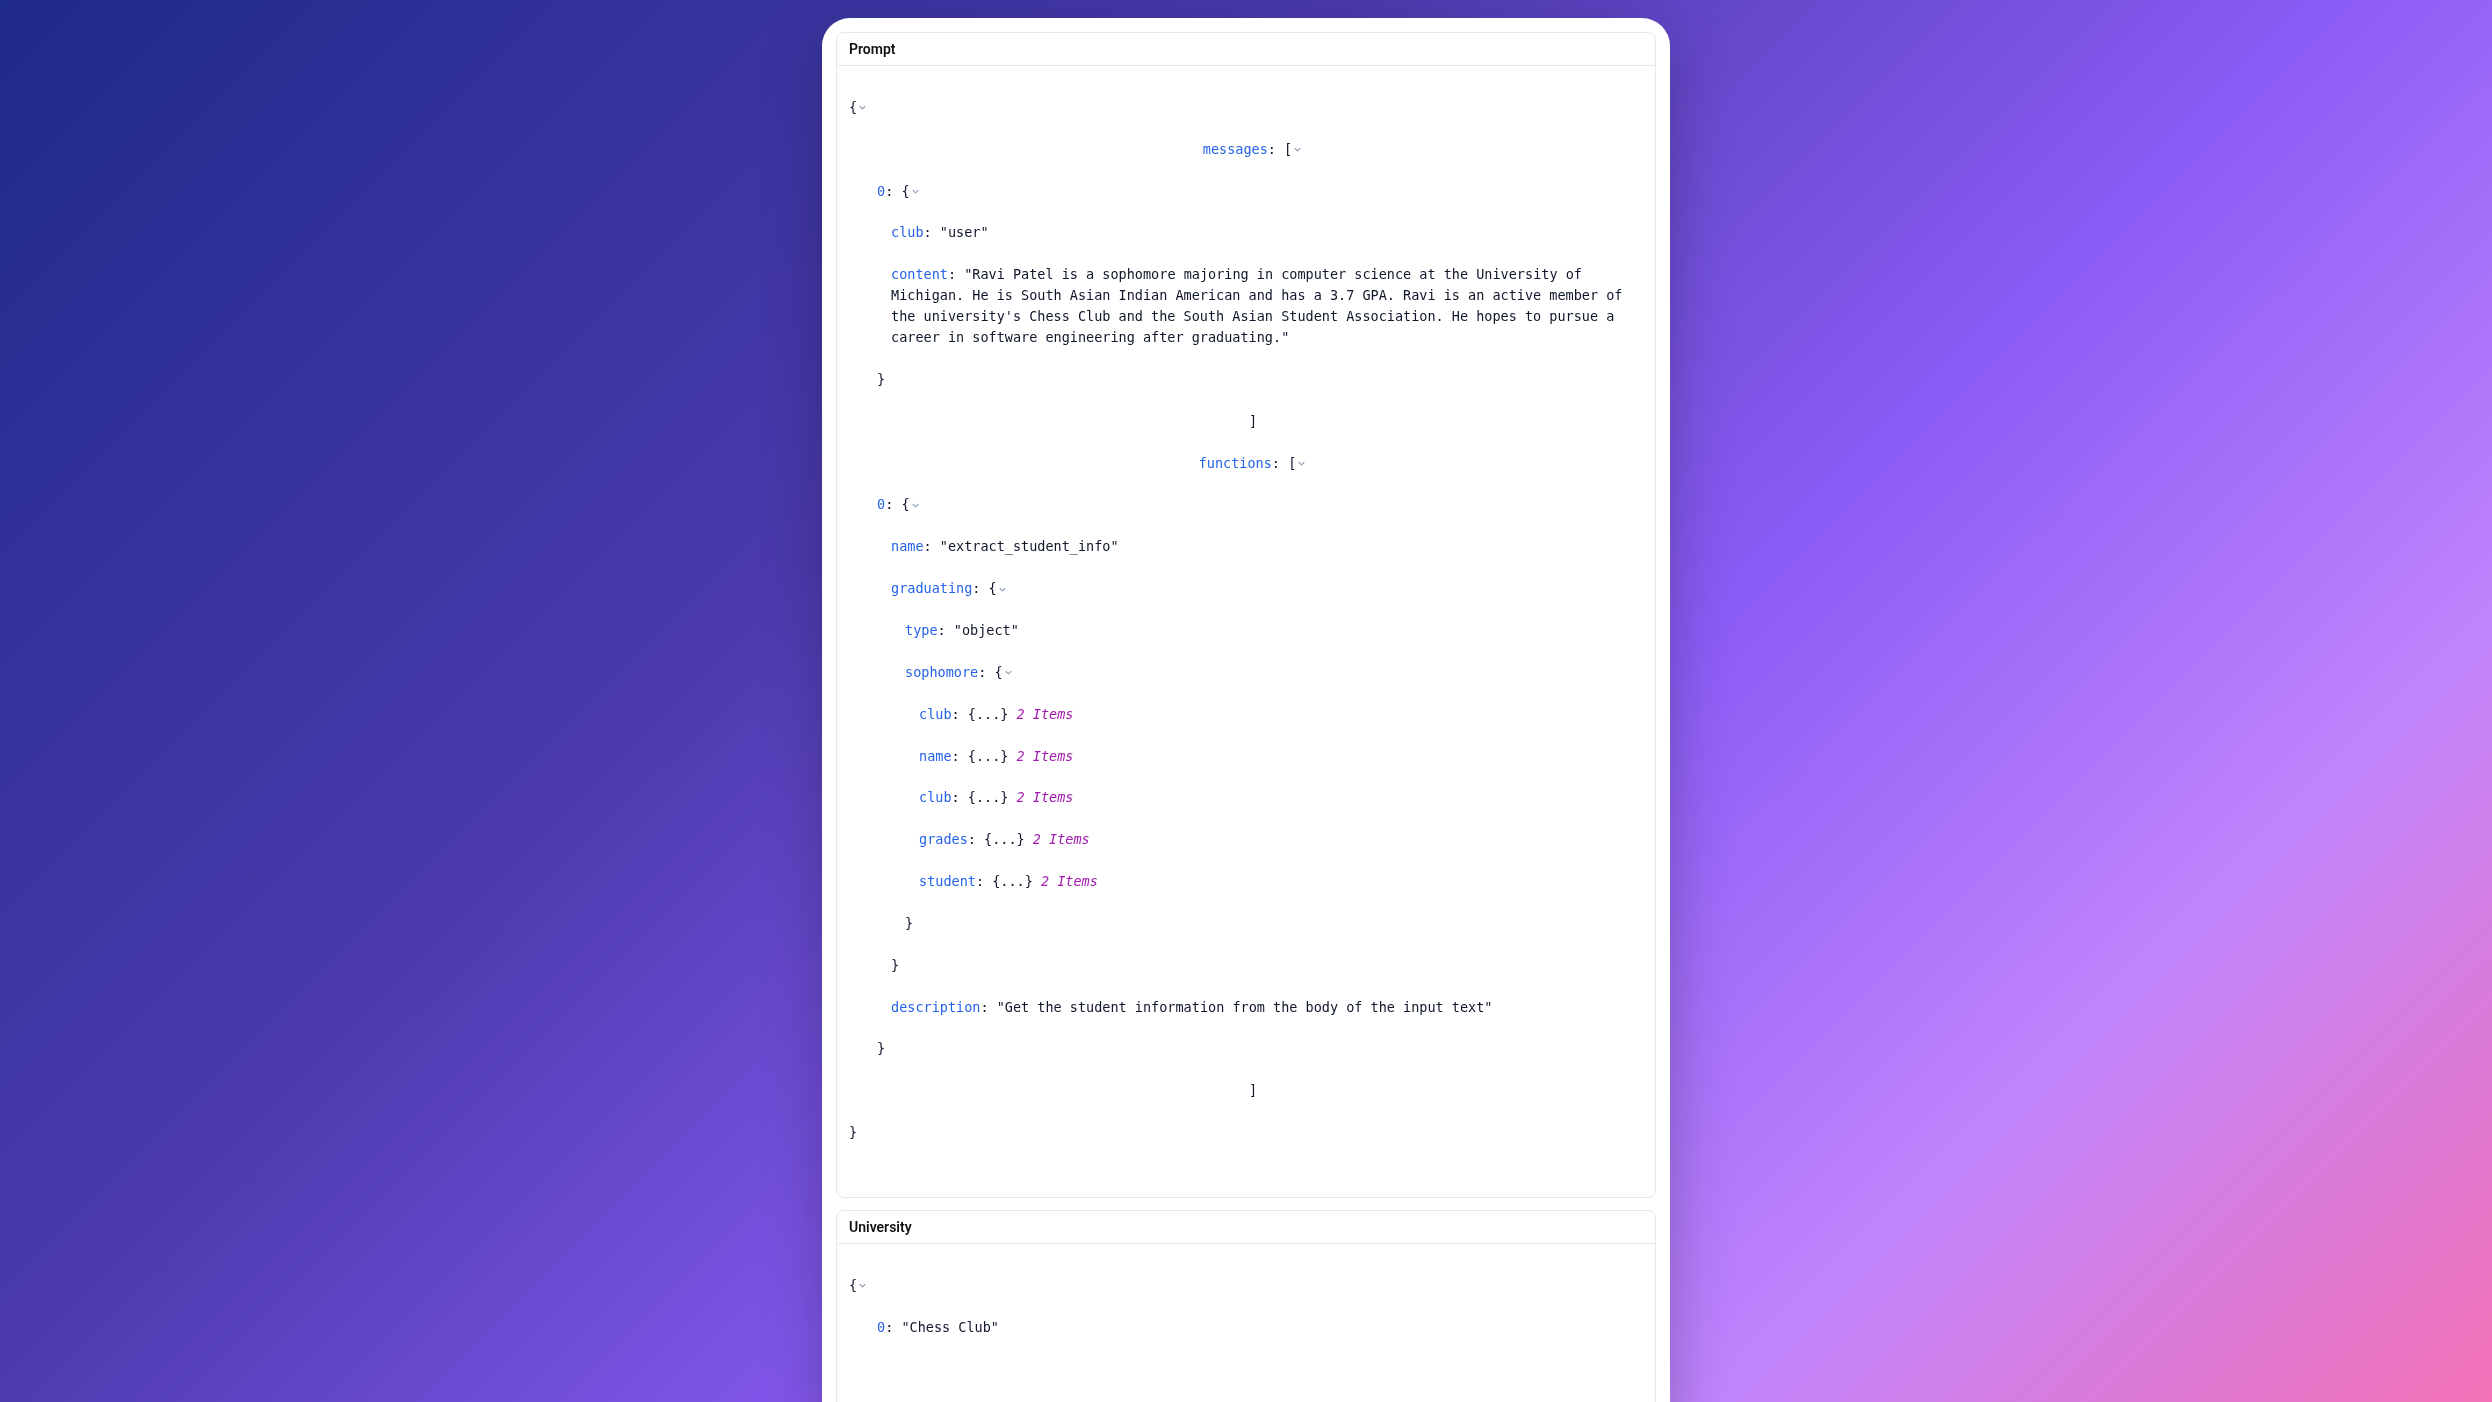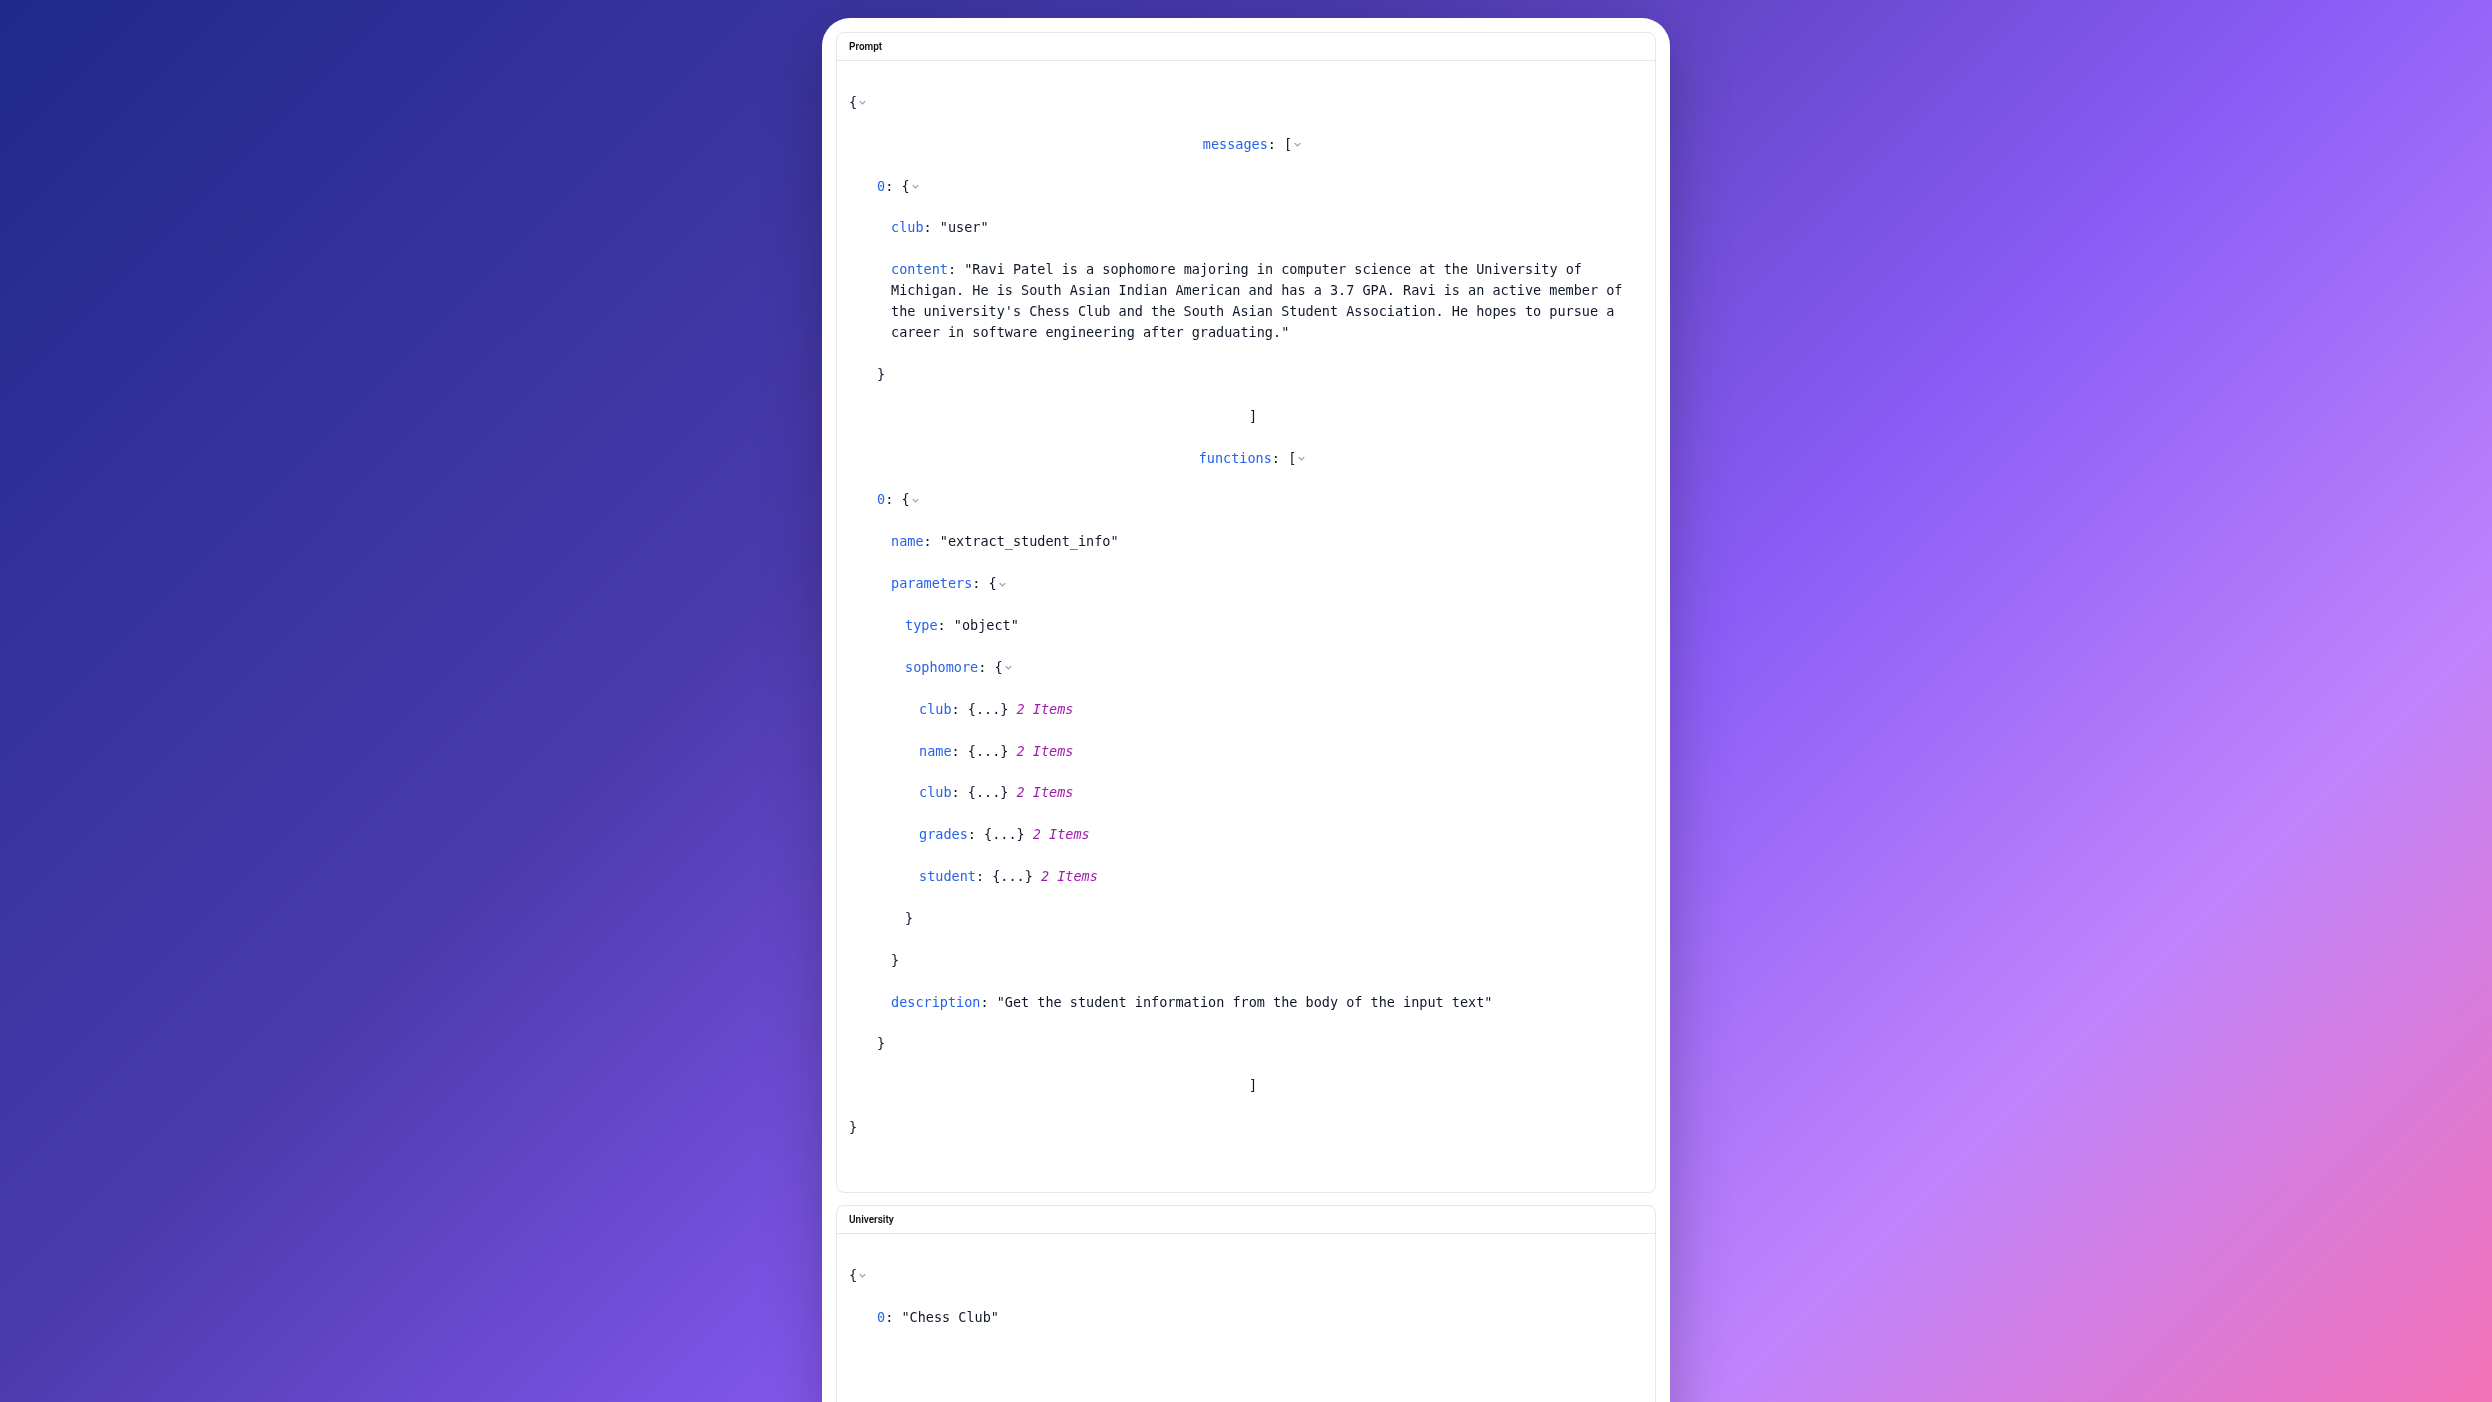--- a/index.html
+++ b/index.html
@@ -30,7 +30,7 @@
   .section-header {
     padding: 8px 12px;
     font-weight: 600;
-    font-size: 10px;
+    font-size: 14px;
     color: #111;
     border-bottom: 1px solid #e5e7eb;
   }

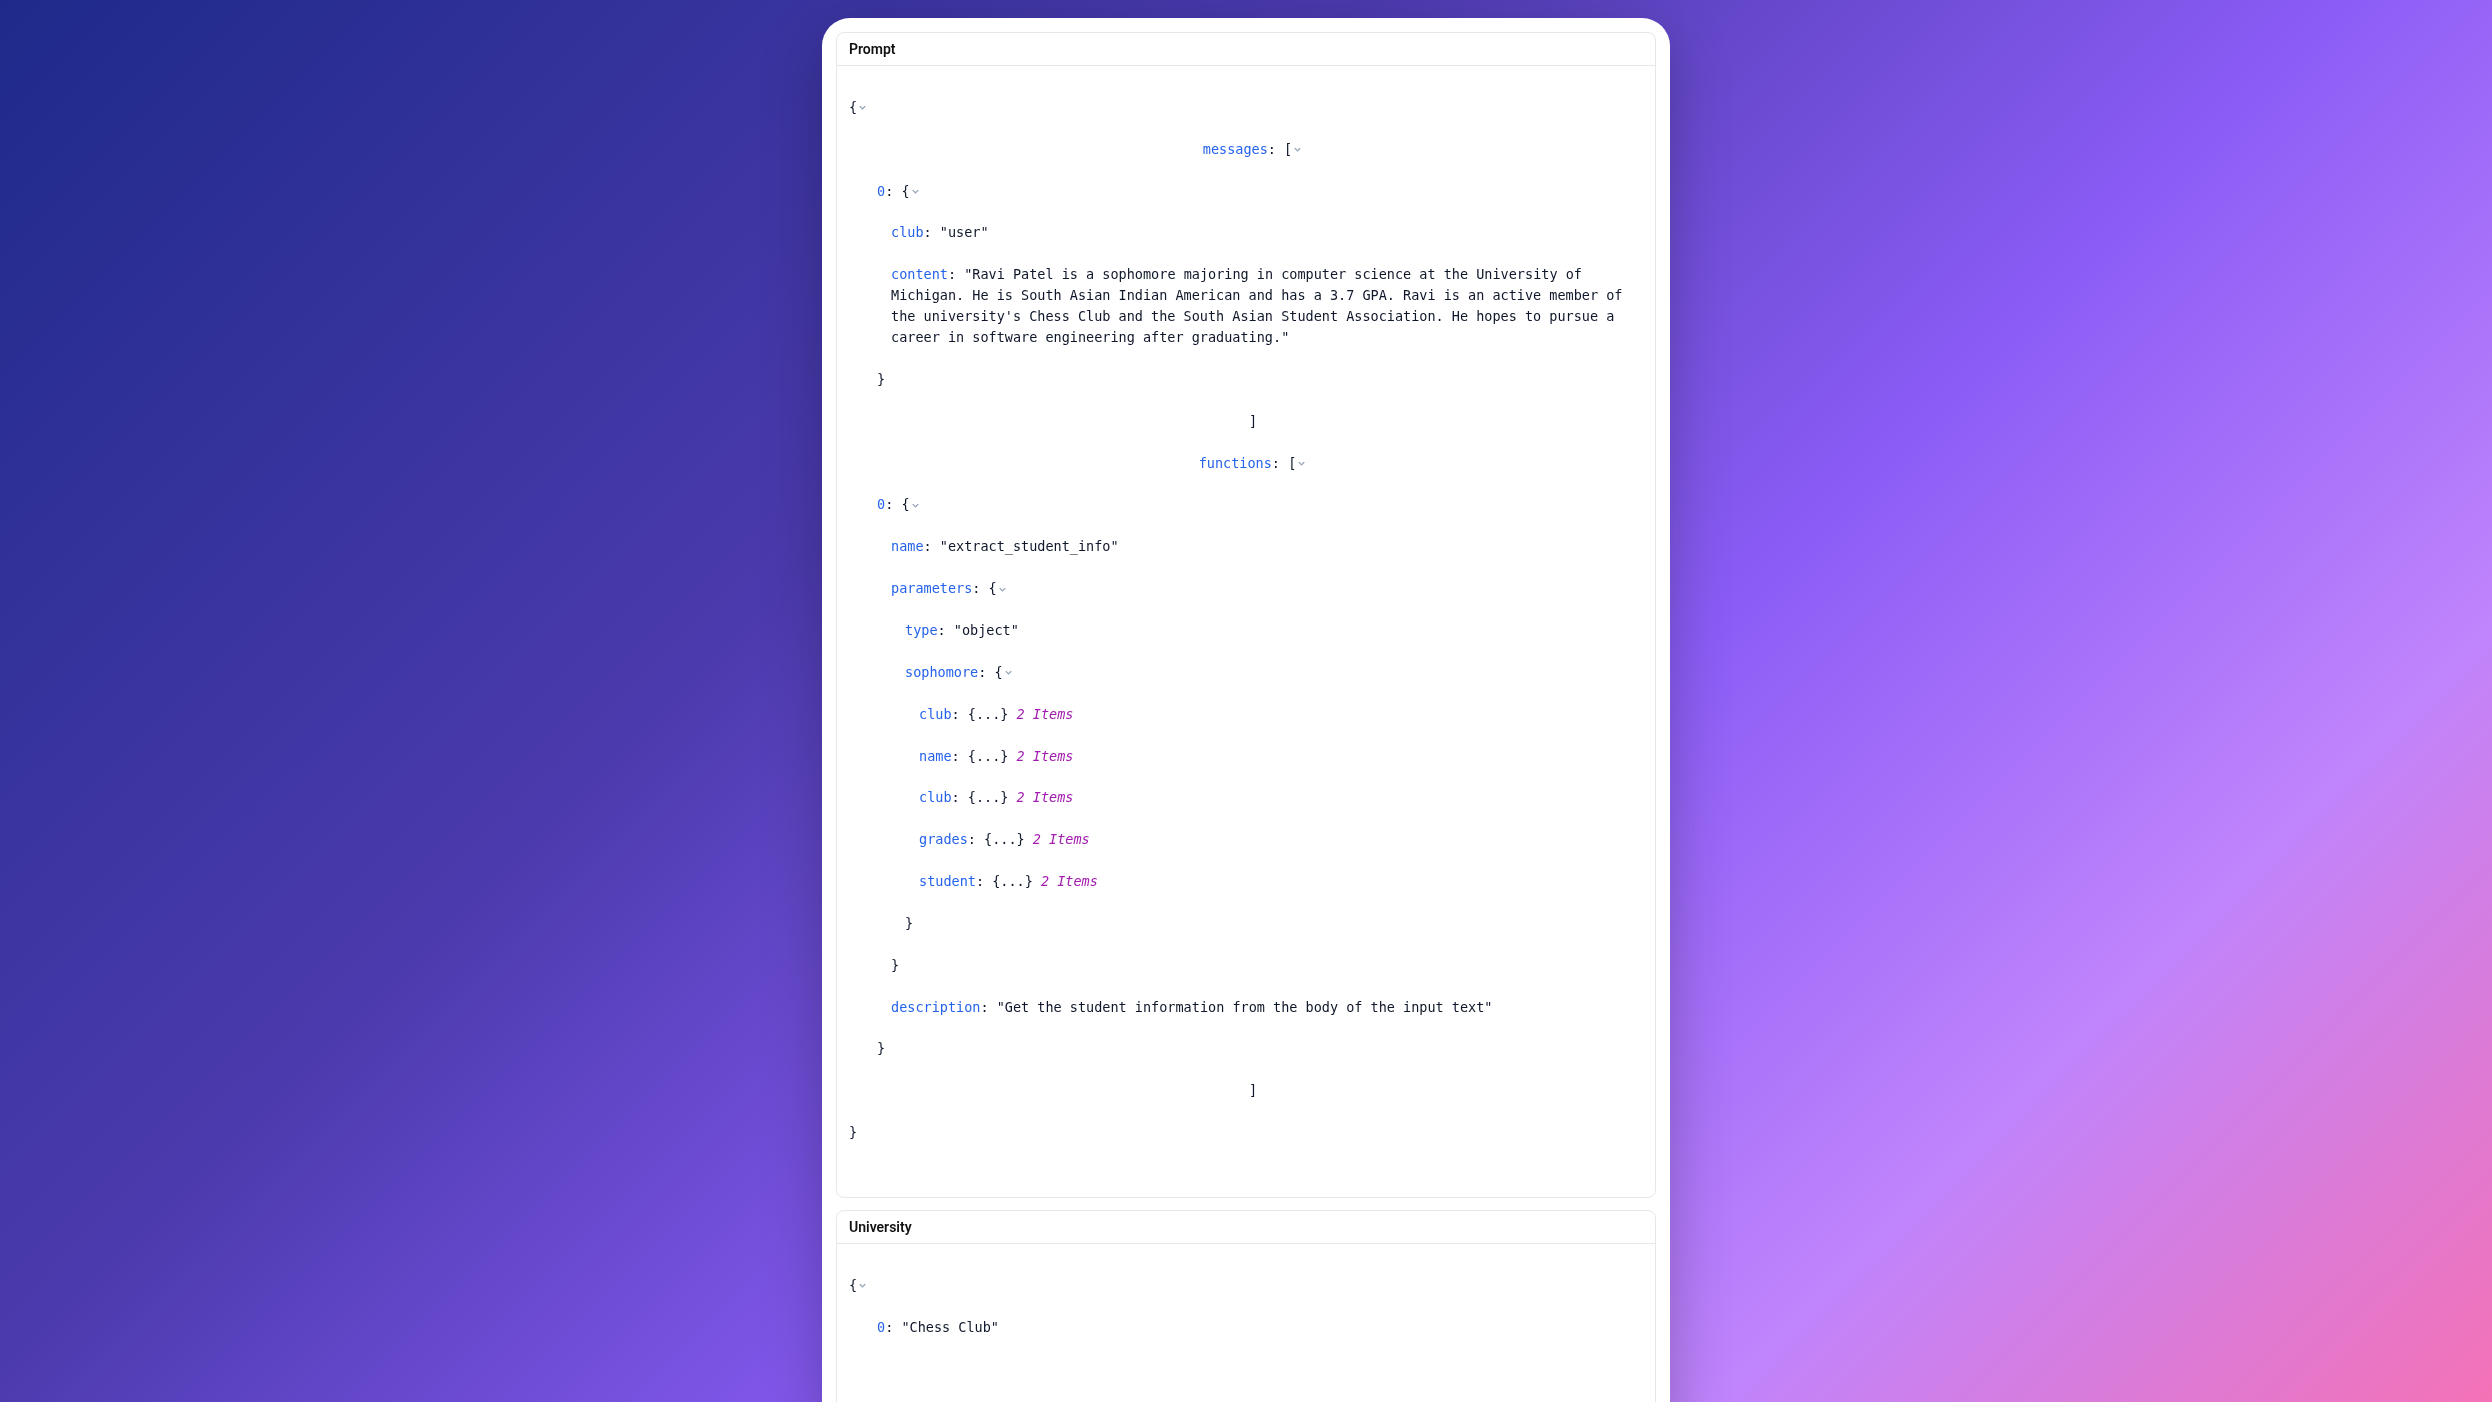--- a/index.html
+++ b/index.html
@@ -88,7 +88,7 @@
               <polyline points="6 9 12 15 18 9"></polyline>
             </svg></span></span>
 <span class="line ind3"><span class="key">name</span><span class="punct">:</span> <span class="string">"extract_student_info"</span></span>
-<span class="line ind3"><span class="key">parameters</span><span class="punct">:</span> <span class="punct">{</span><span><svg class="chev-svg" width="11" height="11" viewBox="0 0 24 24" fill="none" stroke="#94a3b8" stroke-width="3">
+<span class="line ind3"><span class="key">graduating</span><span class="punct">:</span> <span class="punct">{</span><span><svg class="chev-svg" width="11" height="11" viewBox="0 0 24 24" fill="none" stroke="#94a3b8" stroke-width="3">
               <polyline points="6 9 12 15 18 9"></polyline>
             </svg></span></span>
 <span class="line ind4"><span class="key">type</span><span class="punct">:</span> <span class="string">"object"</span></span>

